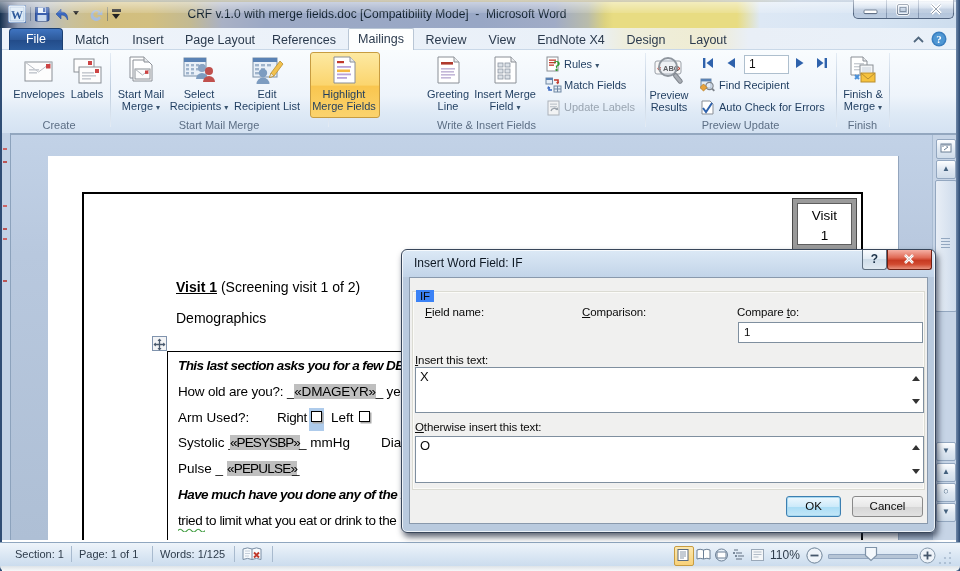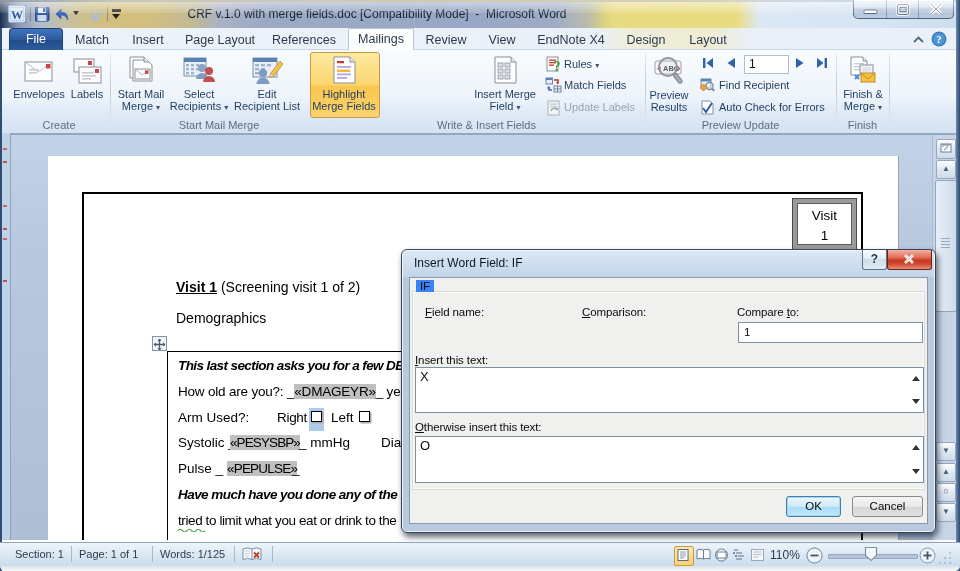--- a/index.html
+++ b/index.html
@@ -242,6 +242,18 @@
   </div>
 
 
+  <div class="bigbtn" style="left:426px;width:44px">
+    <svg class="bicon" width="30" height="32" viewBox="0 0 30 32">
+      <path d="M5 2 h16 l5 5 v21 h-21 z" fill="#fff" stroke="#8a8f96"></path>
+      <path d="M21 2 v5 h5" fill="#e8eaec" stroke="#8a8f96"></path>
+      <rect x="8" y="7" width="12" height="2.6" fill="#b03a2e"></rect>
+      <rect x="8" y="13" width="14" height="1.6" fill="#c3b7d8"></rect>
+          <rect x="8" y="16" width="13" height="1.6" fill="#c3b7d8"></rect>
+          <rect x="8" y="19" width="14" height="1.6" fill="#c3b7d8"></rect>
+          <rect x="8" y="22" width="10" height="1.6" fill="#c3b7d8"></rect>
+    </svg>
+    Greeting<br>Line
+  </div>
 
   <div class="bigbtn" style="left:472px;width:66px">
     <svg class="bicon" width="30" height="32" viewBox="0 0 30 32">

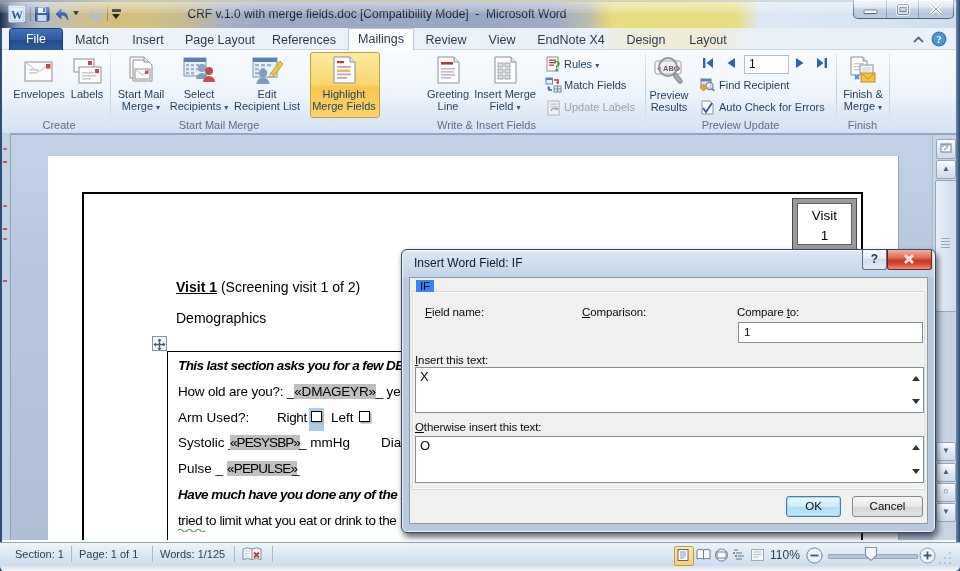--- a/index.html
+++ b/index.html
@@ -530,7 +530,7 @@
   <div class="a" id="dlgbody">
 
     <div class="groupbox" style="left:2px;top:13px;width:511px;height:197px"></div>
-    <div class="dl" style="left:6px;top:2px;background:#3b82f6;padding:0 4px">IF</div>
+    <div class="dl" style="left:6px;top:12px;background:#3b82f6;padding:0 4px">IF</div>
     <div class="dl" style="left:15px;top:28px"><u>F</u>ield name:</div>
     <div class="dl" style="left:172px;top:28px"><u>C</u>omparison:</div>
     <div class="dl" style="left:327px;top:28px">Compare <u>t</u>o:</div>

